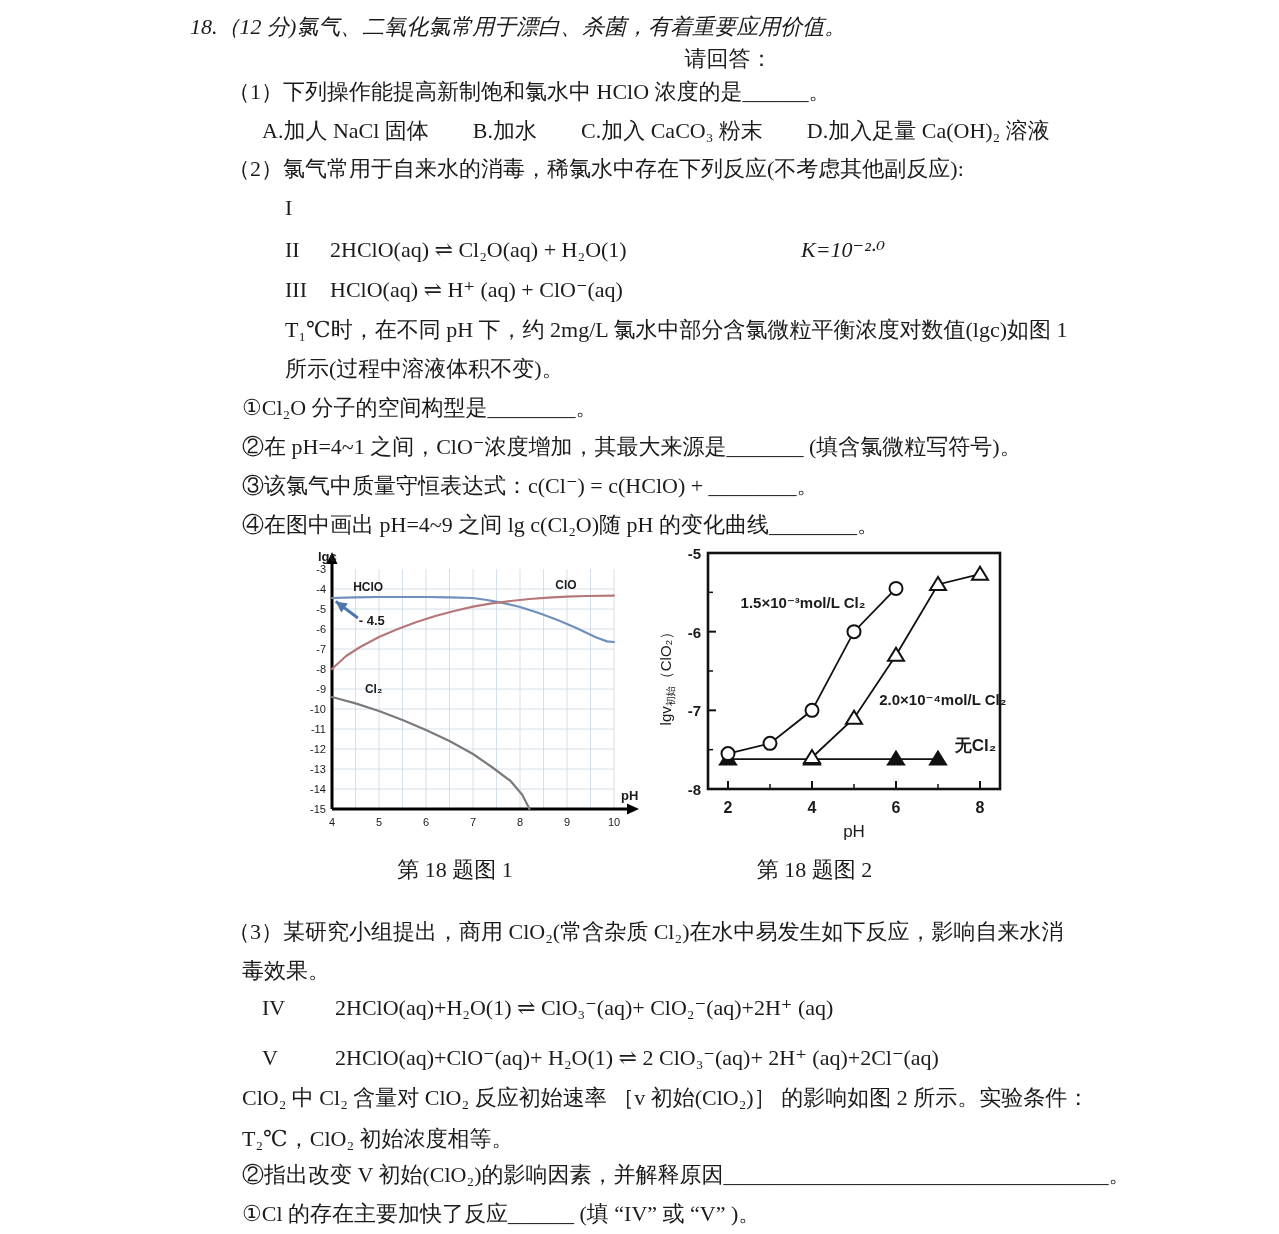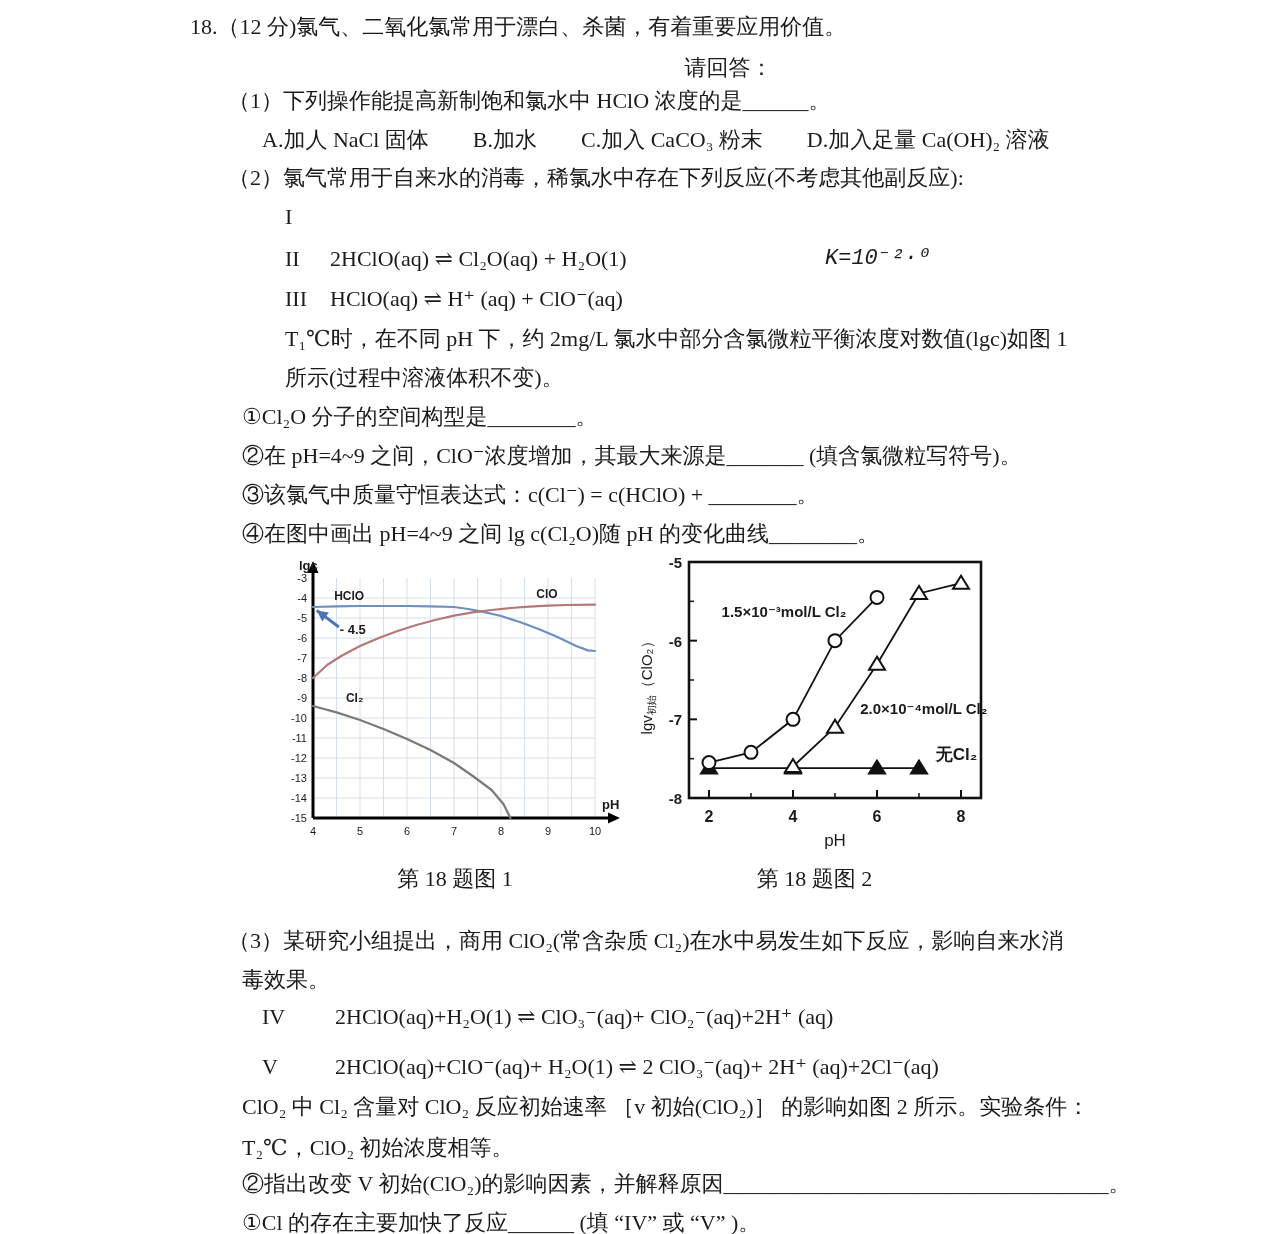--- a/index.html
+++ b/index.html
@@ -11,7 +11,7 @@
   .content{padding:14px 40px 20px 190px;box-sizing:border-box;}
   p{margin:0;}
   .ln{margin-bottom:13px;}
-  .title-line{margin-bottom:15px;}
+  .title-line{margin-bottom:6px;font-style:italic;}
   .prompt-line{margin-left:28px;margin-bottom:7px;text-align:center;}
   .part-line{margin-left:38px;}
   .indent1{margin-left:52px;}

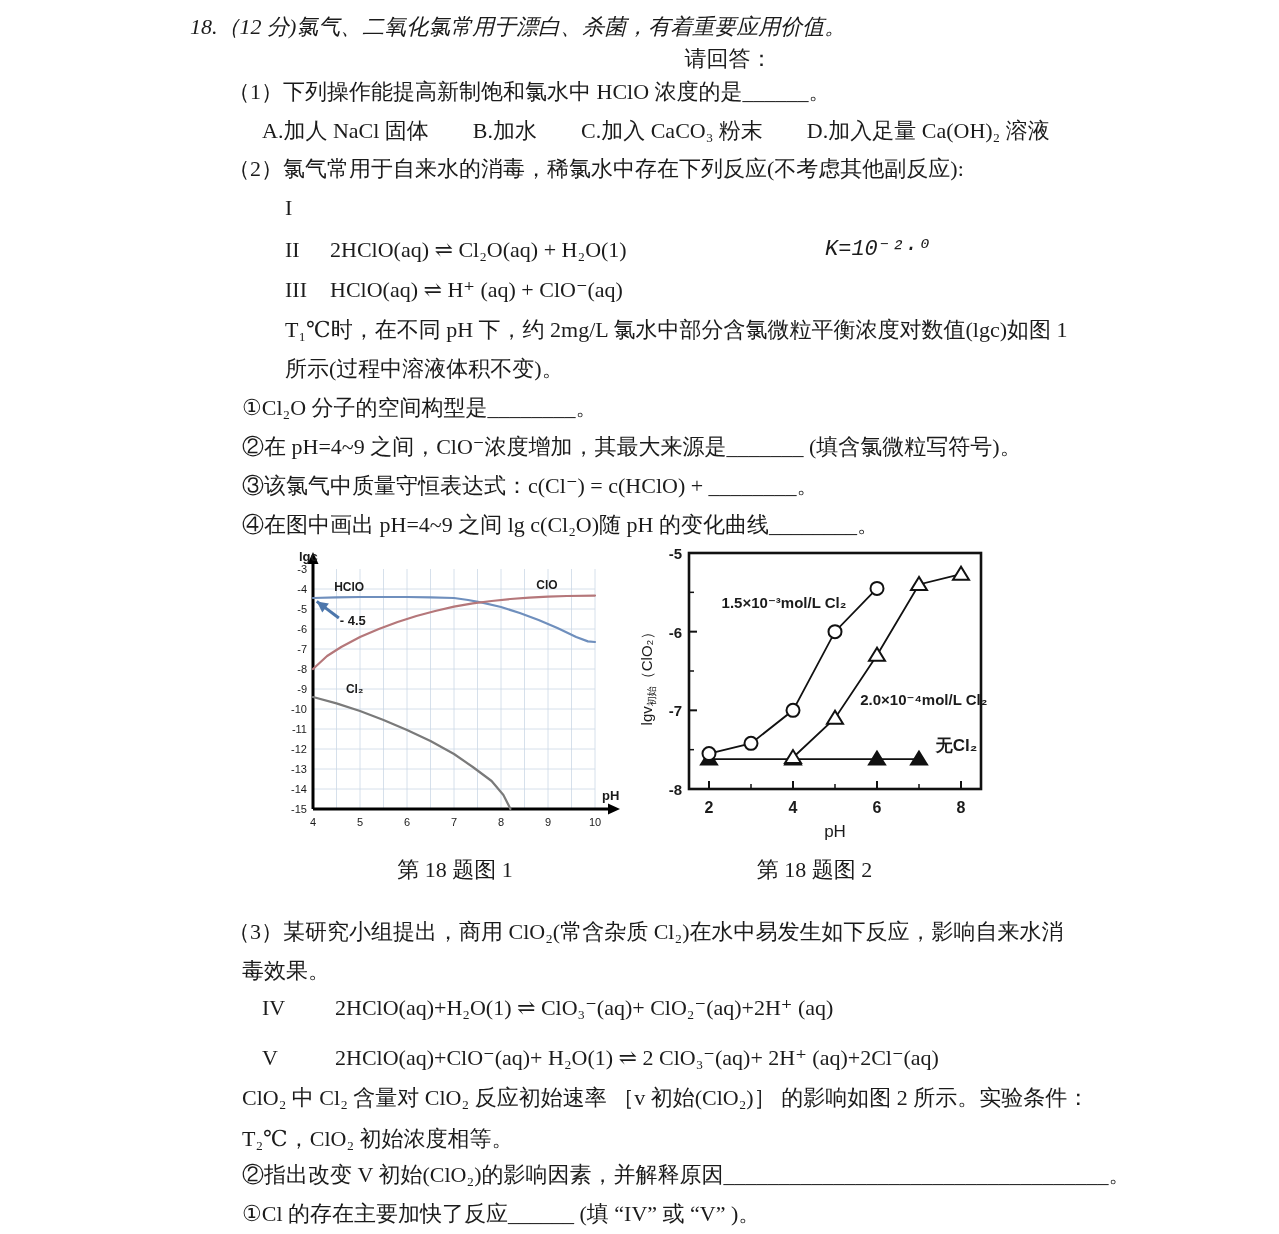--- a/index.html
+++ b/index.html
@@ -19,7 +19,7 @@
   .options-row{display:flex;gap:44px;margin-left:72px;margin-bottom:12px;}
   .eq{display:flex;position:relative;margin-left:95px;margin-bottom:14px;}
   .eq .eq-num{width:45px;flex:0 0 auto;}
-  .eq .eq-k{position:absolute;left:540px;top:0;font-style:italic;font-family:Liberation Mono, monospace;}
+  .eq .eq-k{position:absolute;left:516px;top:0;font-style:italic;}
   .eq3{margin-left:72px;}
   .eq3 .eq-num{width:73px;flex:0 0 auto;}
   .charts-row{display:flex;gap:12px;margin-left:95px;margin-top:6px;align-items:flex-start;}

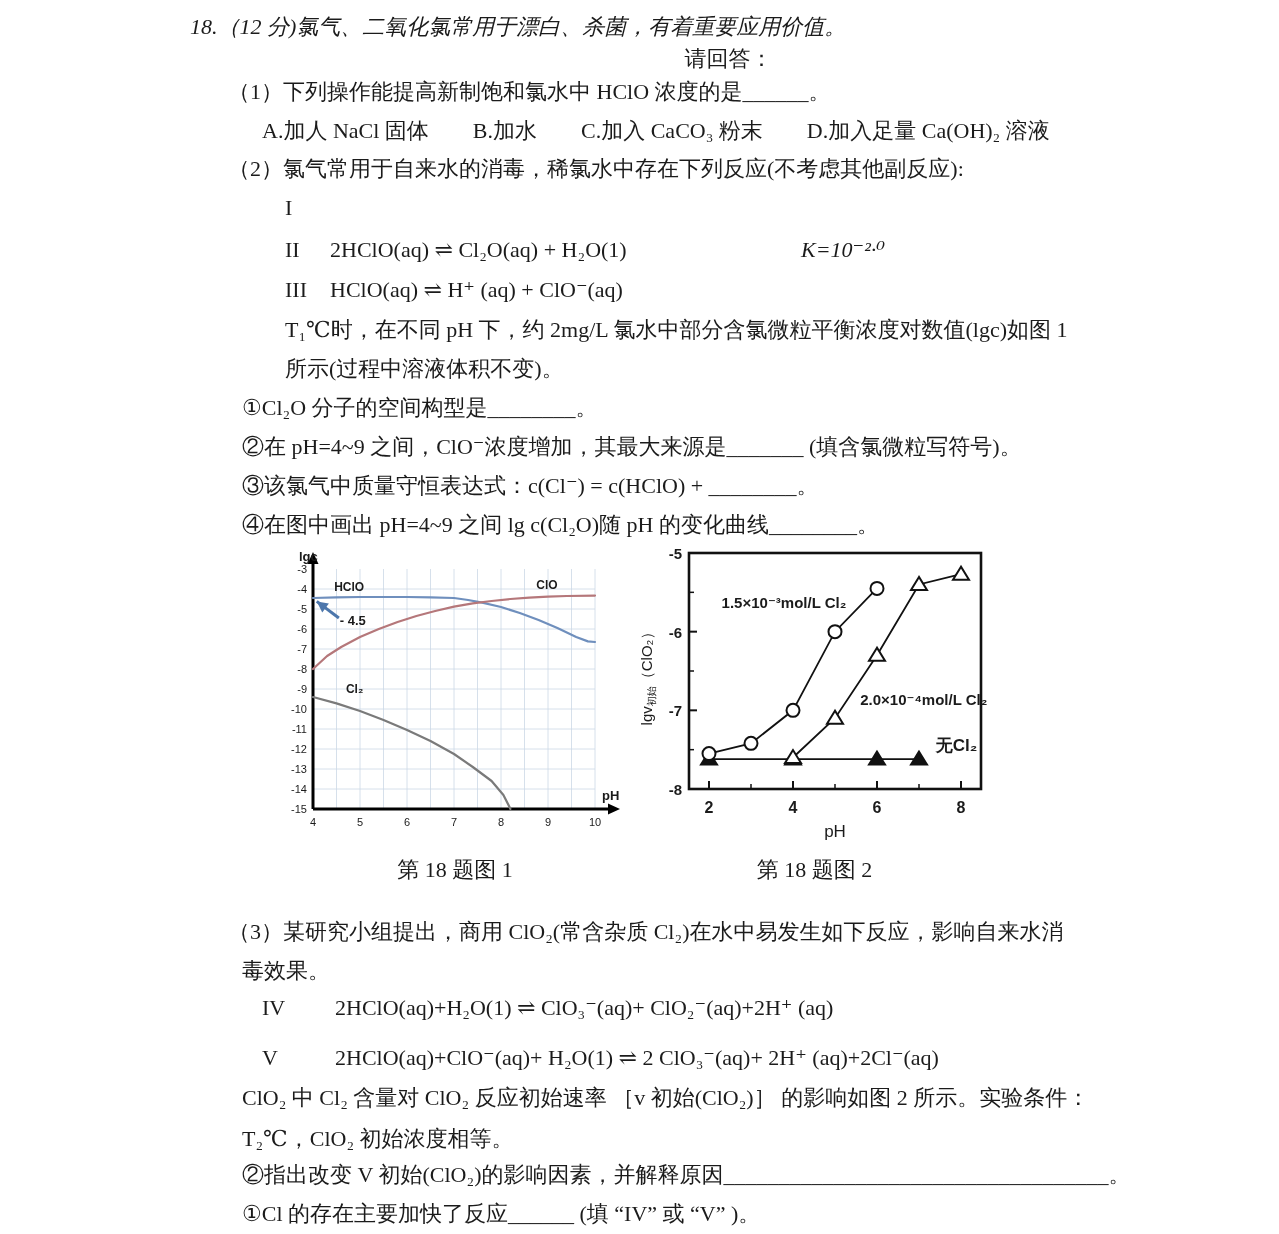--- a/index.html
+++ b/index.html
@@ -71,7 +71,7 @@
   <p class="ln indent2">所示(过程中溶液体积不变)。</p>
 
   <p class="ln indent1">①Cl₂O 分子的空间构型是________。</p>
-  <p class="ln indent1">②在 pH=4~9 之间，ClO⁻浓度增加，其最大来源是_______ (填含氯微粒写符号)。</p>
+  <p class="ln indent1">②在 pH=4~1 之间，ClO⁻浓度增加，其最大来源是_______ (填含氯微粒写符号)。</p>
   <p class="ln indent1">③该氯气中质量守恒表达式：c(Cl⁻) = c(HClO) + ________。</p>
   <p class="ln indent1">④在图中画出 pH=4~9 之间 lg c(Cl₂O)随 pH 的变化曲线________。</p>
 

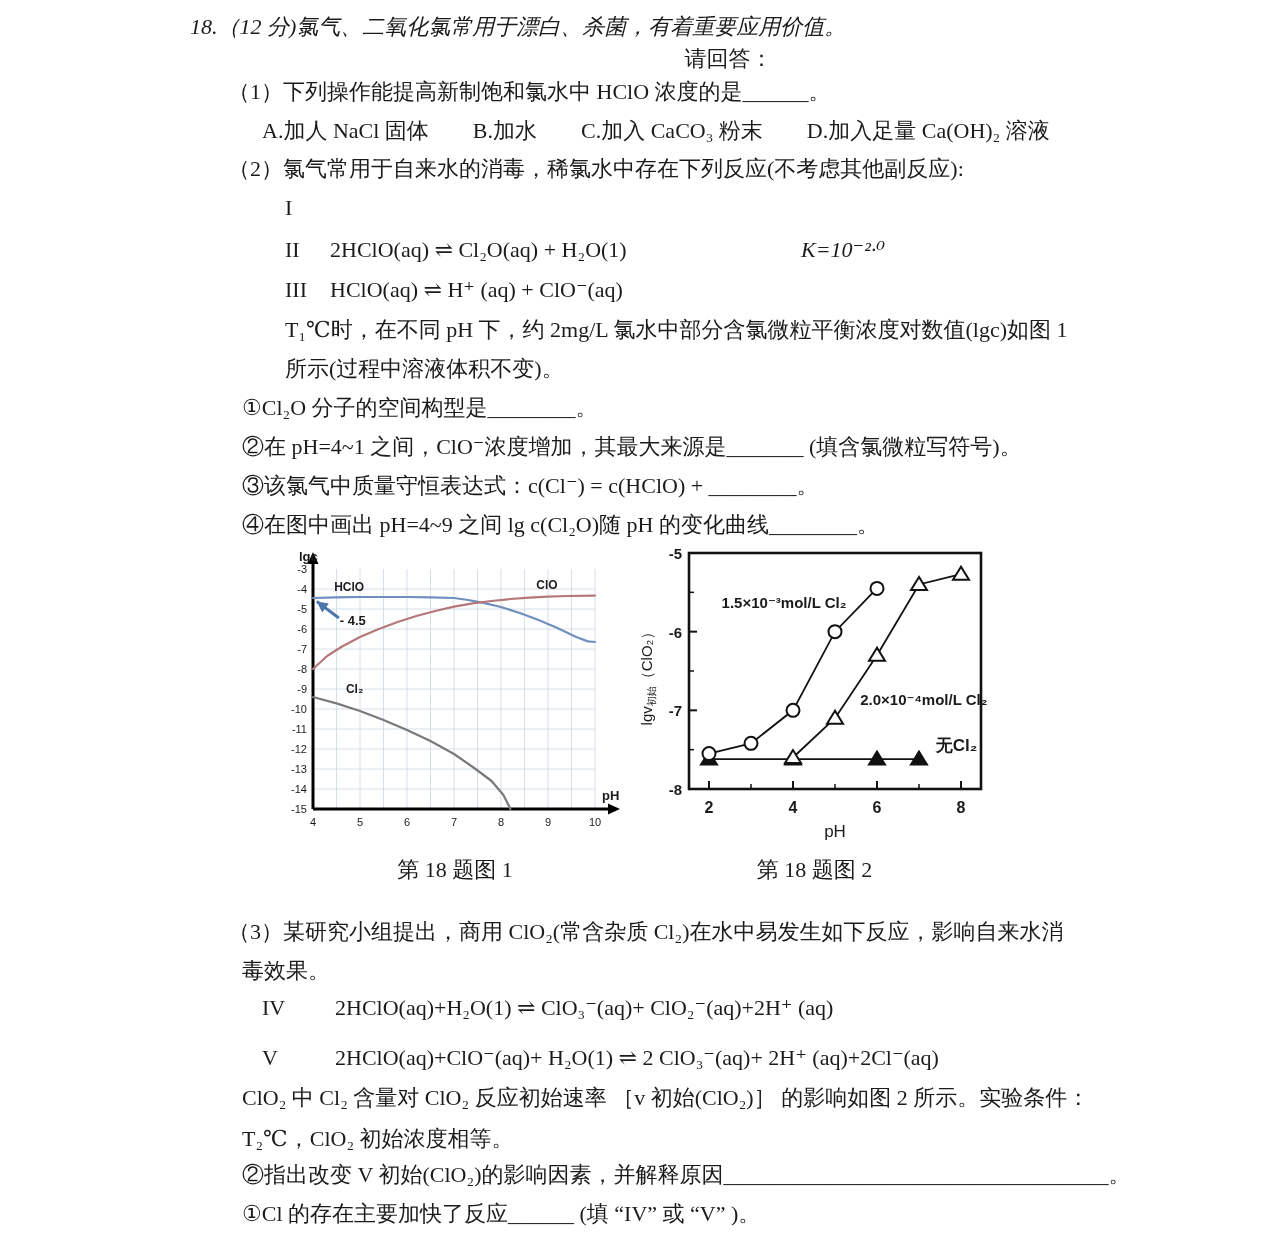--- a/index.html
+++ b/index.html
@@ -24,7 +24,7 @@
   .eq3 .eq-num{width:73px;flex:0 0 auto;}
   .charts-row{display:flex;gap:12px;margin-left:95px;margin-top:6px;align-items:flex-start;}
   .fig-box{flex:0 0 auto;}
-  .fig1-box{width:340px;height:292px;}
+  .fig1-box{width:340px;height:292px;margin-left:19px;}
   .fig2-box{width:355px;height:300px;margin-top:-4px;}
   .captions-row{display:flex;gap:12px;margin-left:95px;margin-top:10px;margin-bottom:36px;align-items:flex-end;}
   .cap{display:inline-block;text-align:center;}

